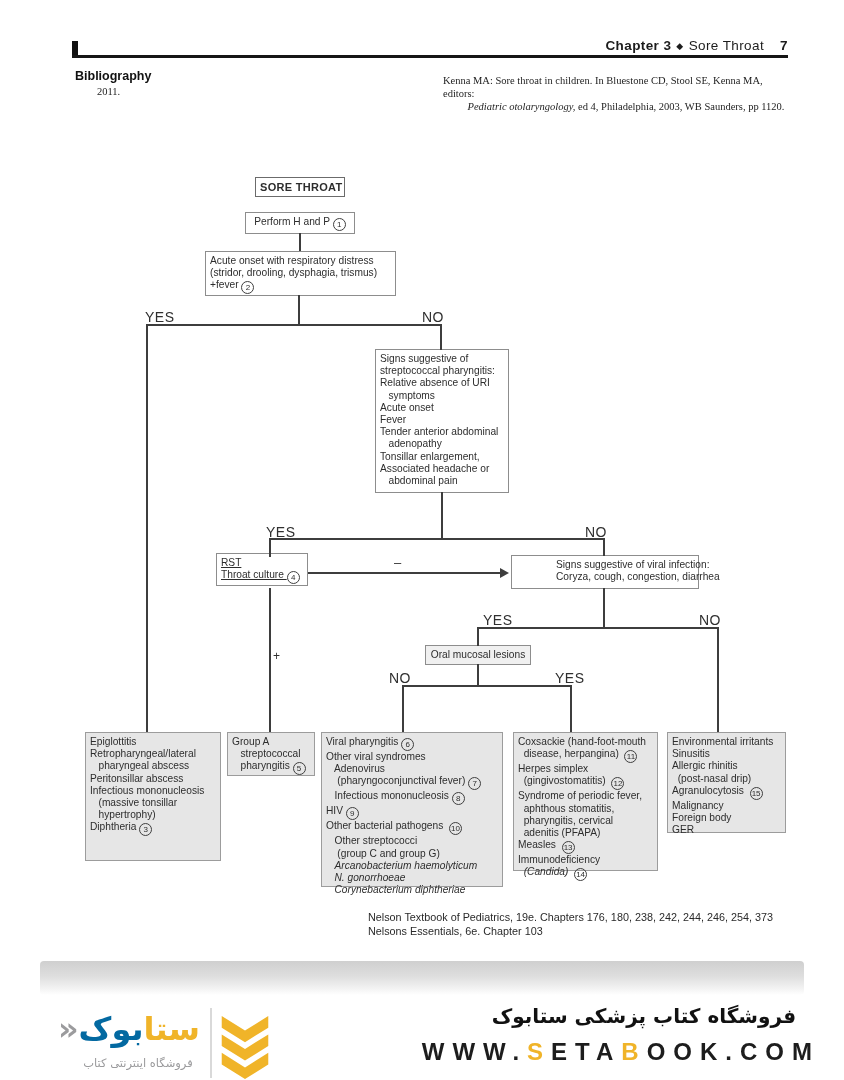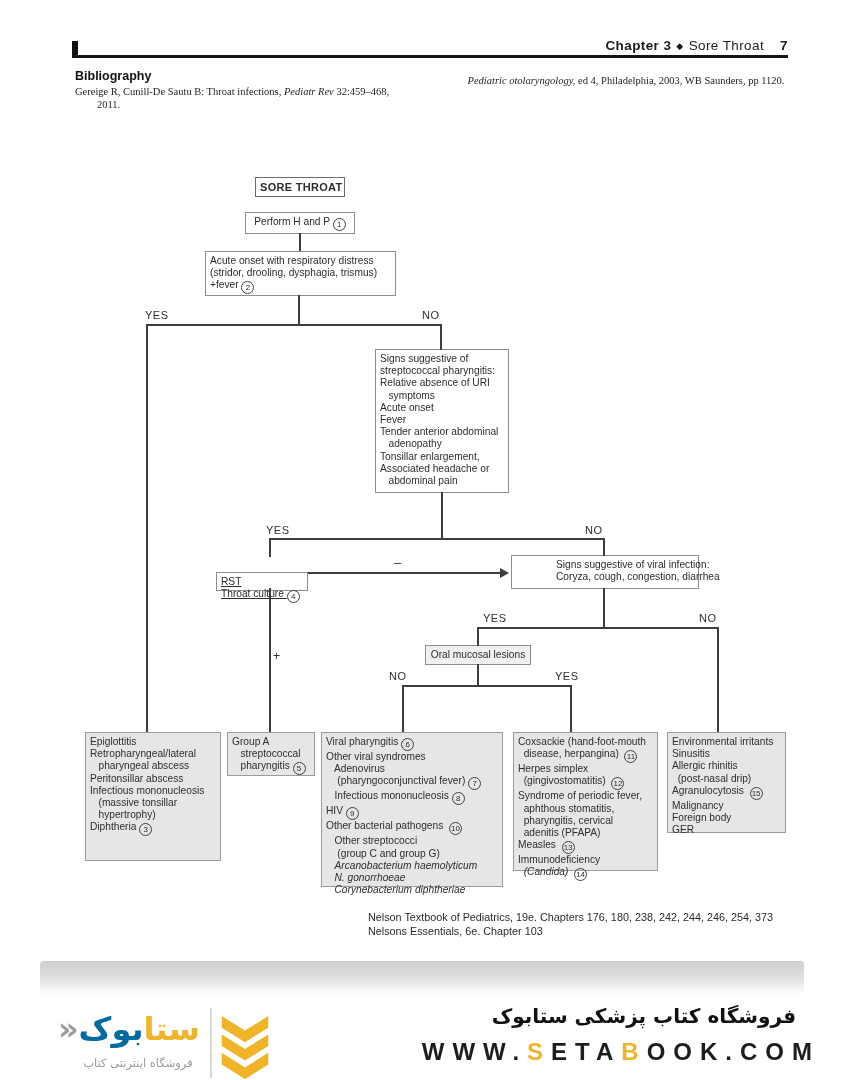--- a/index.html
+++ b/index.html
@@ -75,6 +75,7 @@
   <div class="l2">2011.</div>
 </div>
 <div class="bib bib-right">
+  <div class="l1">Kenna MA: Sore throat in children. In Bluestone CD, Stool SE, Kenna MA, editors:</div>
   <div class="l2"><span class="it">Pediatric otolaryngology,</span><span> ed 4, Philadelphia, 2003,  WB Saunders, pp 1120.</span></div>
 </div>
 

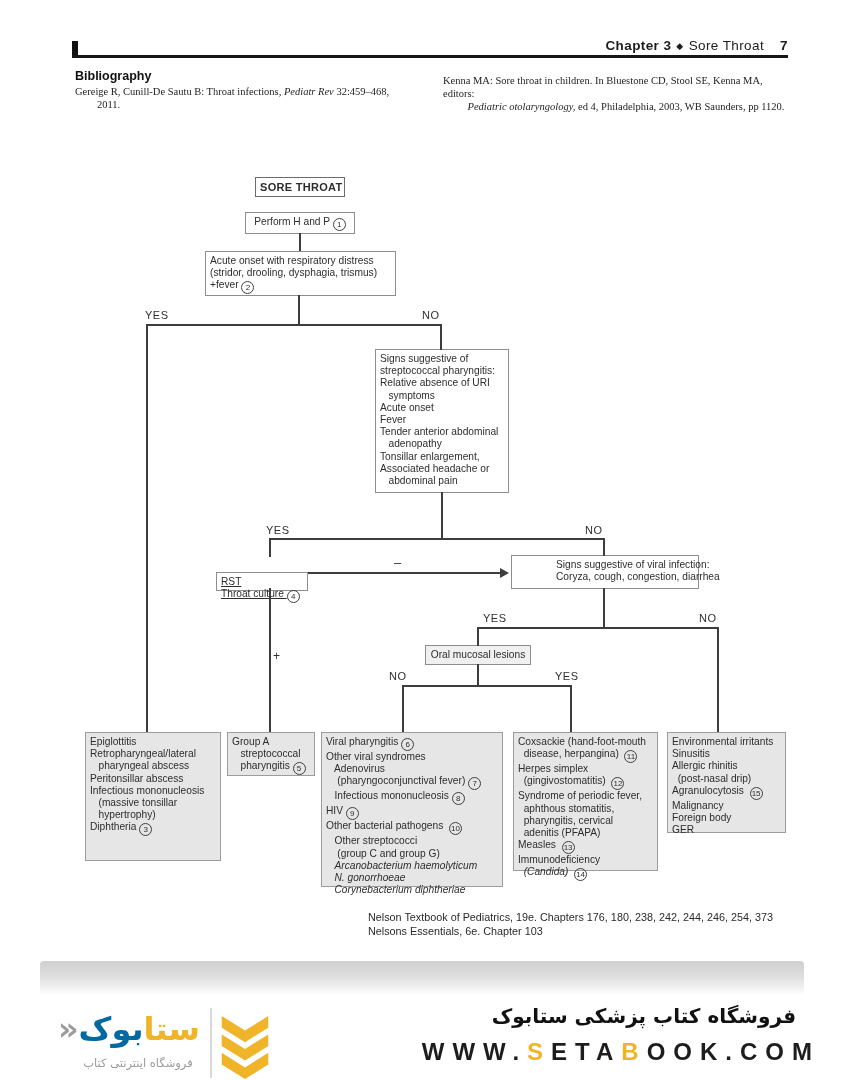--- a/index.html
+++ b/index.html
@@ -71,7 +71,6 @@
 
 <div class="bib-head">Bibliography</div>
 <div class="bib bib-left">
-  <div class="l1"><span>Gereige R, Cunill-De Sautu B: Throat infections, </span><span class="it">Pediatr Rev</span><span> 32:459–468,</span></div>
   <div class="l2">2011.</div>
 </div>
 <div class="bib bib-right">

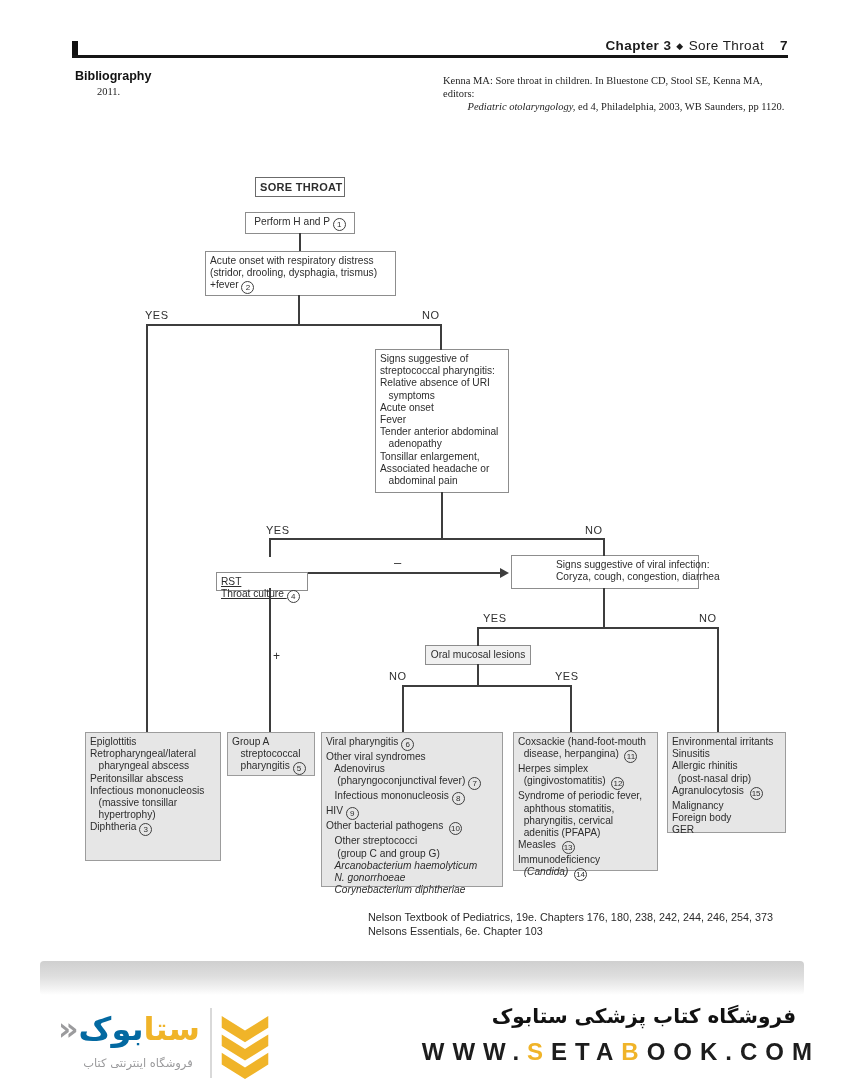--- a/index.html
+++ b/index.html
@@ -37,7 +37,7 @@
         font-weight:normal;}
   .vl{position:absolute;width:2px;background:#3d3d3d;}
   .hl{position:absolute;height:2px;background:#3d3d3d;}
-  .lbl{position:absolute;font-size:11px;color:#2f2f2f;letter-spacing:.5px;white-space:nowrap;}
+  .lbl{position:absolute;font-size:14px;color:#2f2f2f;letter-spacing:.5px;white-space:nowrap;}
   .arrowhead{position:absolute;width:0;height:0;border-left:9px solid #3d3d3d;
              border-top:5px solid transparent;border-bottom:5px solid transparent;}
 

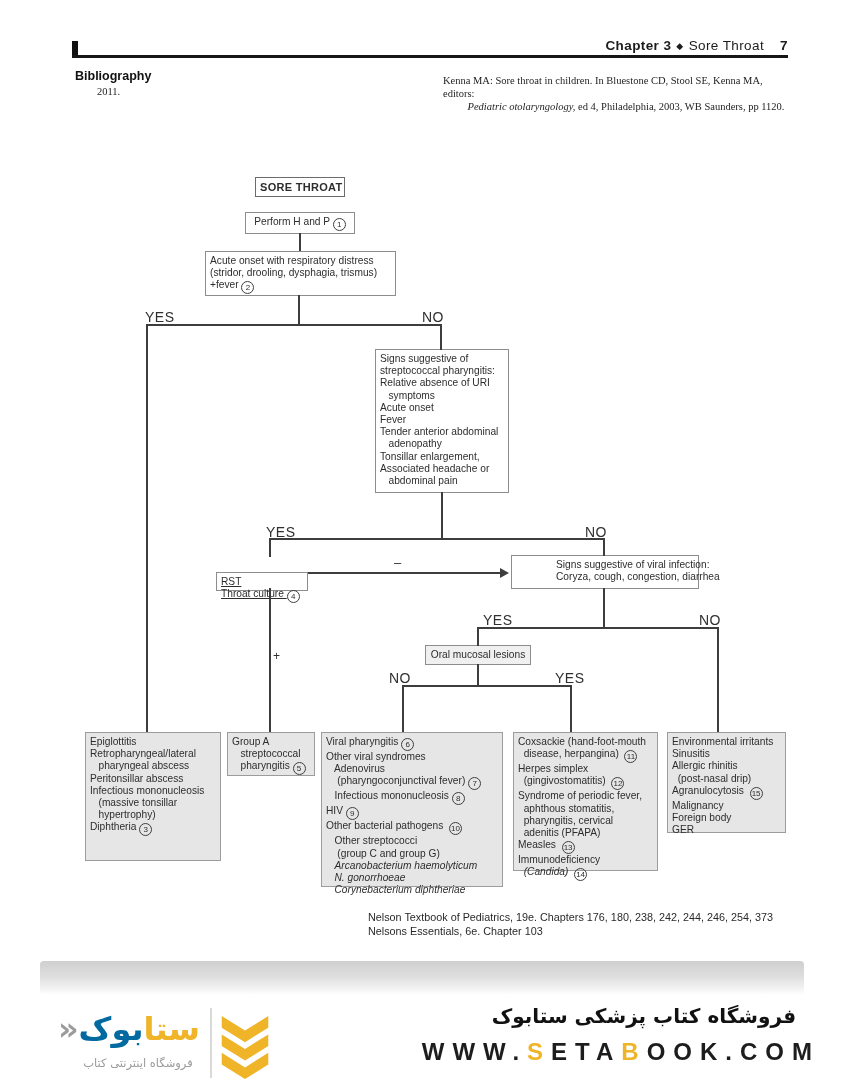--- a/index.html
+++ b/index.html
@@ -102,7 +102,7 @@
     <div><span>Associated headache or</span></div>
     <div><span>   abdominal pain</span></div>
   </div>
-<div class="fbox" style="left:216px;top:572px;width:92px;height:19px;text-decoration:underline;">
+<div class="fbox" style="left:216px;top:553px;width:92px;height:33px;text-decoration:underline;">
     <div><span>RST</span></div>
     <div><span>Throat culture </span><span class="circ">4</span></div>
   </div>

